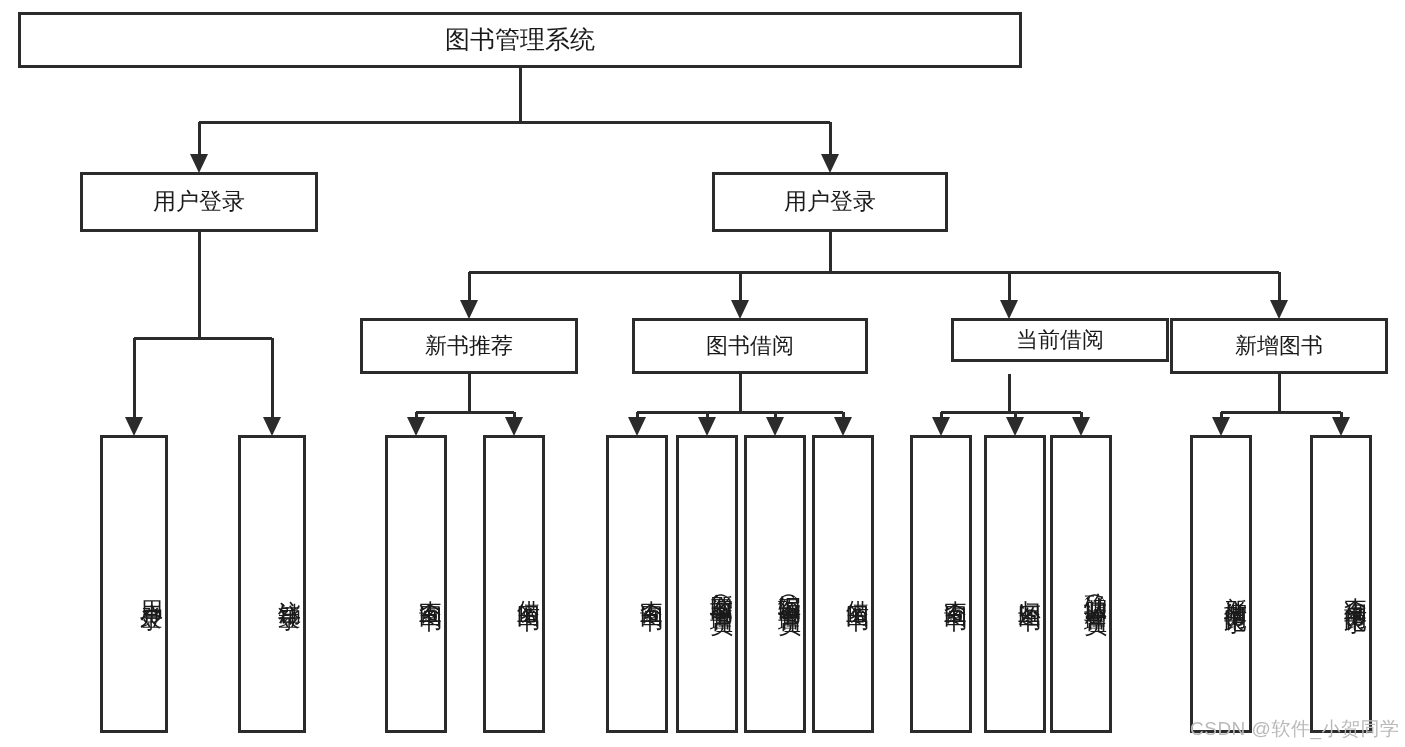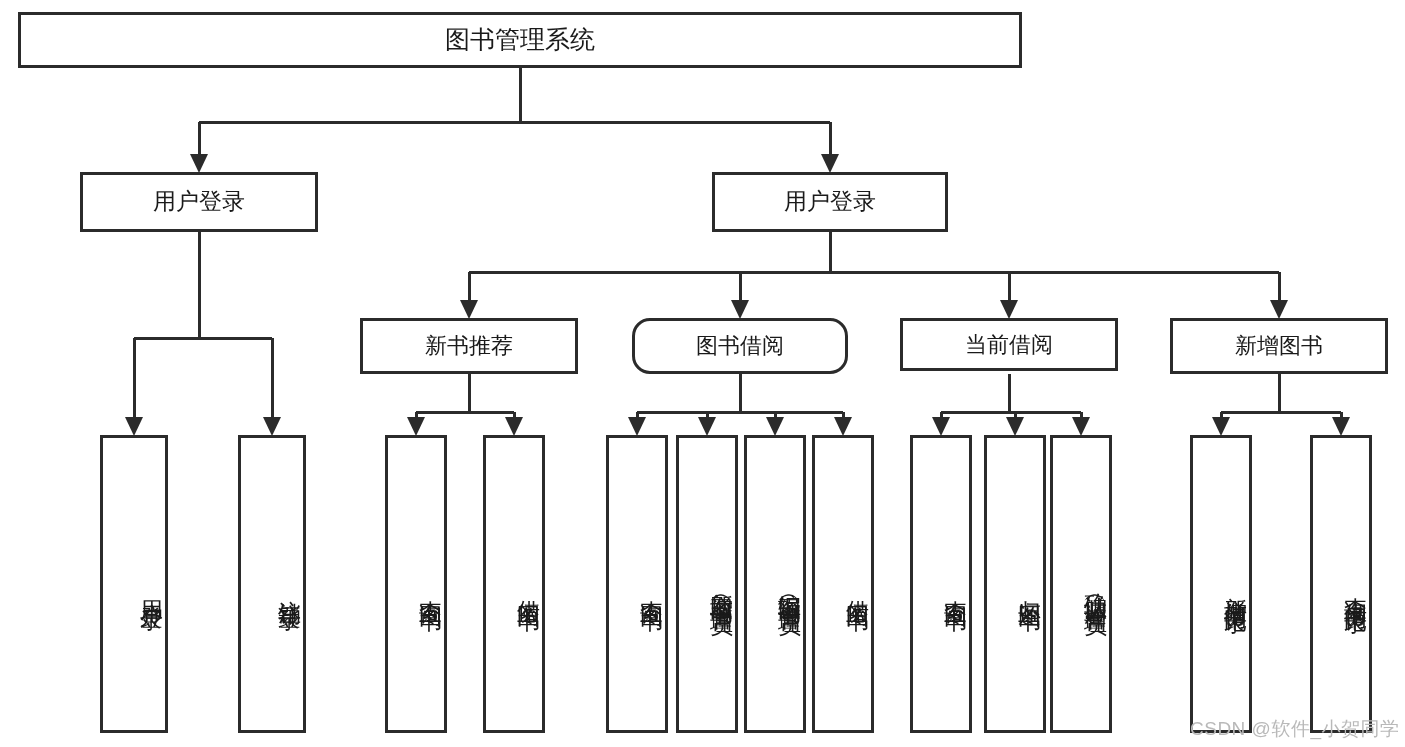--- a/index.html
+++ b/index.html
@@ -92,7 +92,7 @@
   <div class="node lvl2" id="node-l2-1" style="left: 712px; top: 172px; width: 236px; height: 60px;">用户登录</div>
 
   <div class="node lvl3" id="node-l3-0" style="left: 360px; top: 318px; width: 218px; height: 56px;">新书推荐</div>
-  <div class="node lvl3" id="node-l3-1" style="left: 632px; top: 318px; width: 216px; height: 56px; border-radius: 18px;">图书借阅</div>
+  <div class="node lvl3" id="node-l3-1" style="left: 632px; top: 318px; width: 236px; height: 56px;">图书借阅</div>
   <div class="node lvl3" id="node-l3-2" style="left: 900px; top: 318px; width: 218px; height: 53px;">当前借阅</div>
   <div class="node lvl3" id="node-l3-3" style="left: 1170px; top: 318px; width: 218px; height: 56px;">新增图书</div>
 

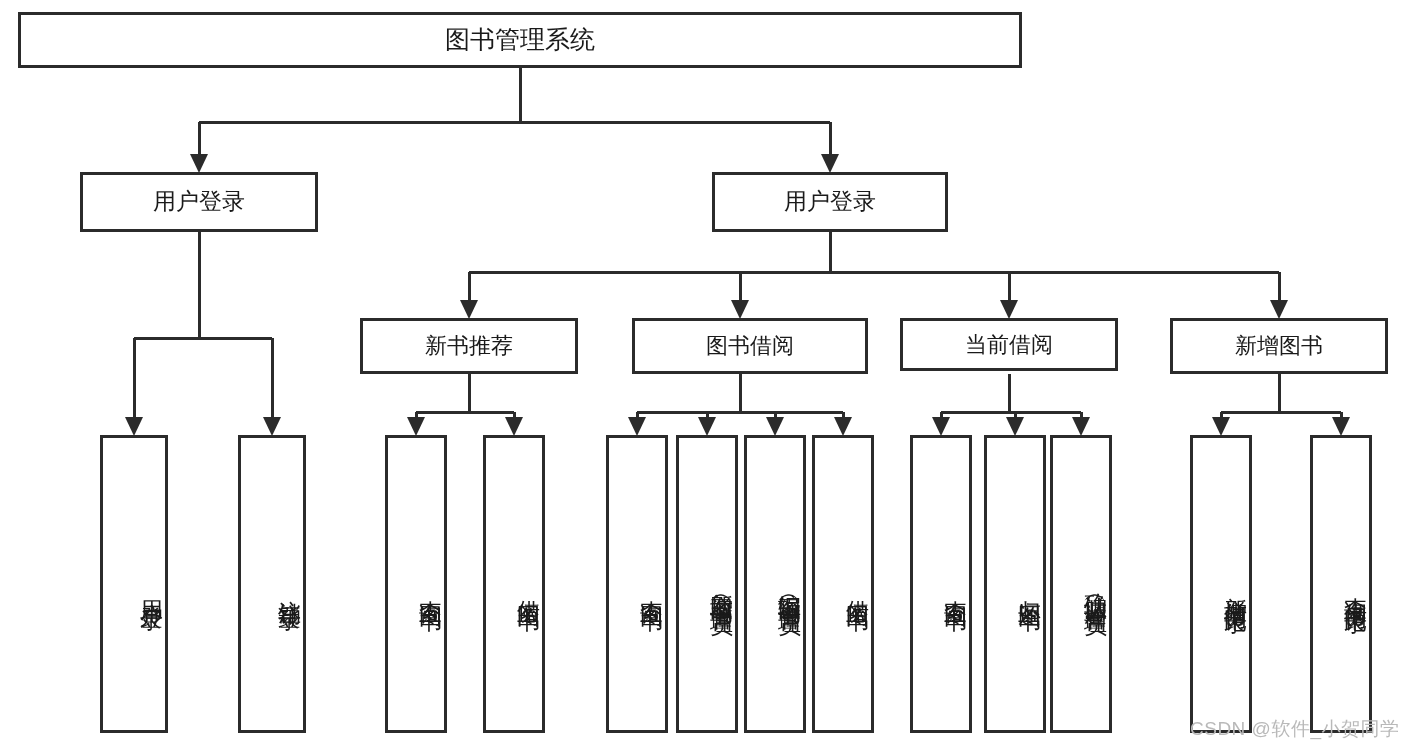--- a/index.html
+++ b/index.html
@@ -93,7 +93,7 @@
 
   <div class="node lvl3" id="node-l3-0" style="left: 360px; top: 318px; width: 218px; height: 56px;">新书推荐</div>
   <div class="node lvl3" id="node-l3-1" style="left: 632px; top: 318px; width: 236px; height: 56px;">图书借阅</div>
-  <div class="node lvl3" id="node-l3-2" style="left: 900px; top: 318px; width: 218px; height: 53px;">当前借阅</div>
+  <div class="node lvl3" id="node-l3-2" style="left: 951px; top: 318px; width: 218px; height: 44px;">当前借阅</div>
   <div class="node lvl3" id="node-l3-3" style="left: 1170px; top: 318px; width: 218px; height: 56px;">新增图书</div>
 
   <div class="node leaf" id="node-leaf-0" style="left: 100px; top: 435px; width: 68px; height: 298px;">

